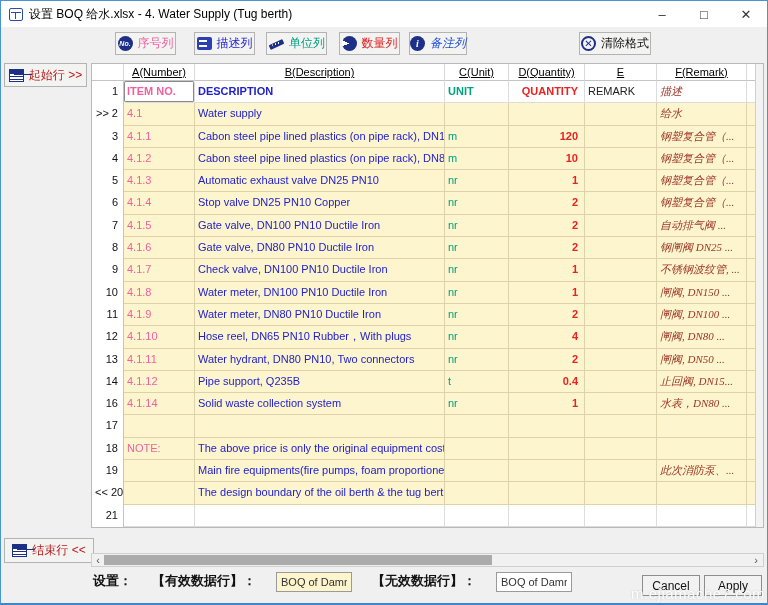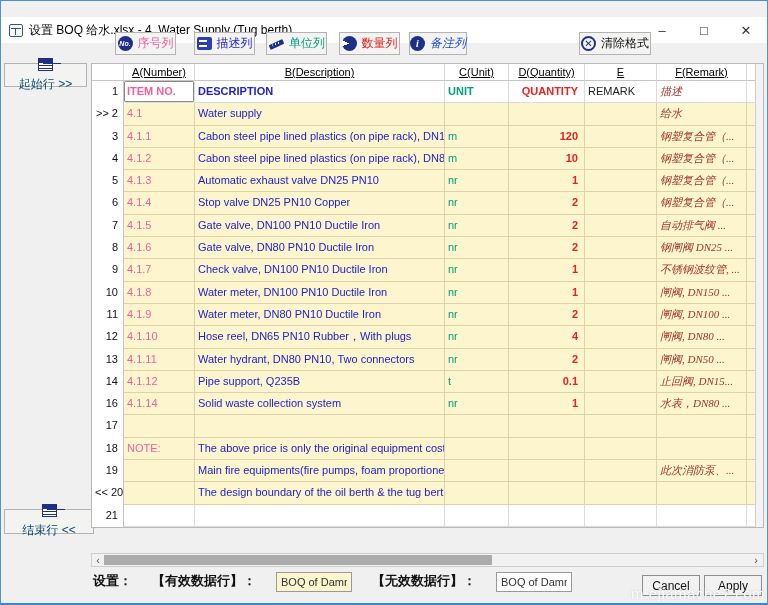--- a/index.html
+++ b/index.html
@@ -9,7 +9,7 @@
     font-family:"Liberation Sans","DejaVu Sans",sans-serif;}
   
   .titlebar{position:absolute;top:0;left:0;right:0;height:26px;background:#ffffff;
-    display:flex;align-items:center;margin-top:16px;}
+    display:flex;align-items:center;}
   .app-icon{width:14px;height:13px;margin:0 6px 0 8px;border:1px solid #2a4fa0;border-radius:2px;position:relative;}
   .app-icon:before{content:"";position:absolute;left:1px;right:1px;top:3px;height:1px;background:#2a4fa0;}
   .app-icon:after{content:"";position:absolute;left:5px;top:3px;bottom:1px;width:1px;background:#2a4fa0;}

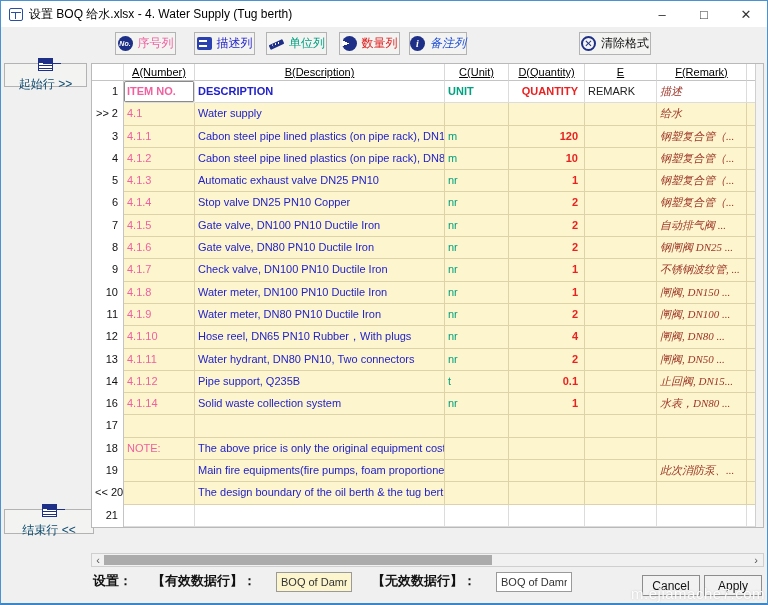--- a/index.html
+++ b/index.html
@@ -44,7 +44,7 @@
     display:flex;align-items:center;justify-content:center;font-size:10px;font-weight:bold;flex:0 0 auto;}
   
   .sidebtn{position:absolute;left:3px;display:flex;align-items:center;justify-content:center;gap:5px;
-    background:#f3f3f2;border:1px solid #b3b3b3;font-size:12px;color:#0c4a6e;cursor:default;flex-direction:column;}
+    background:#f3f3f2;border:1px solid #b3b3b3;font-size:12px;color:#b91c1c;cursor:default;}
   .ic-grid{width:15px;height:13px;border:1px solid #1d2f86;background:#fff;position:relative;flex:0 0 auto;}
   .ic-grid:before{content:"";position:absolute;left:0;right:0;top:0;height:4px;background:#1d2f86;}
   .ic-grid:after{content:"";position:absolute;left:0;right:0;top:6px;height:1px;background:#1d2f86;

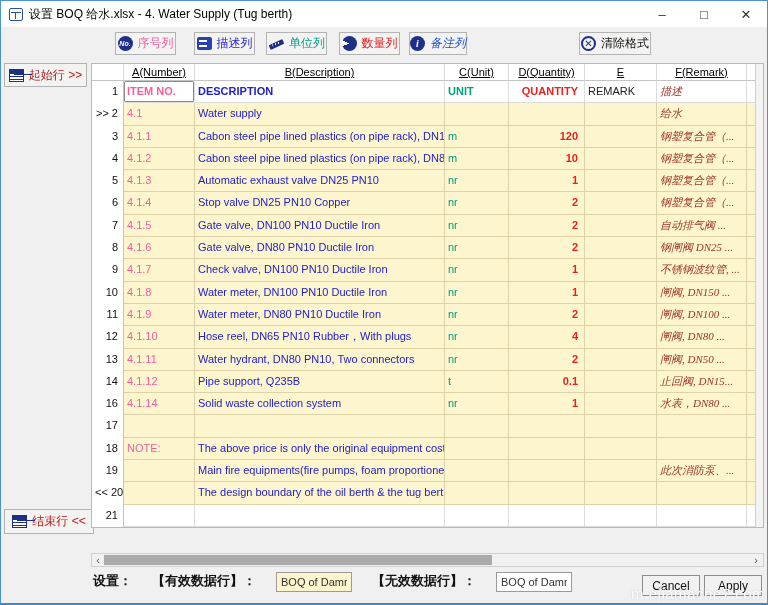--- a/index.html
+++ b/index.html
@@ -285,7 +285,7 @@
           <div class="cell c1 col-a">4.1.12</div>
           <div class="cell c2 col-b">Pipe support, Q235B</div>
           <div class="cell c3 col-c">t</div>
-          <div class="cell c4 col-d">0.1</div>
+          <div class="cell c4 col-d">0.4</div>
           <div class="cell c5 col-e"></div>
           <div class="cell c6 col-f">止回阀, DN15...</div>
           <div class="cell c7"></div>

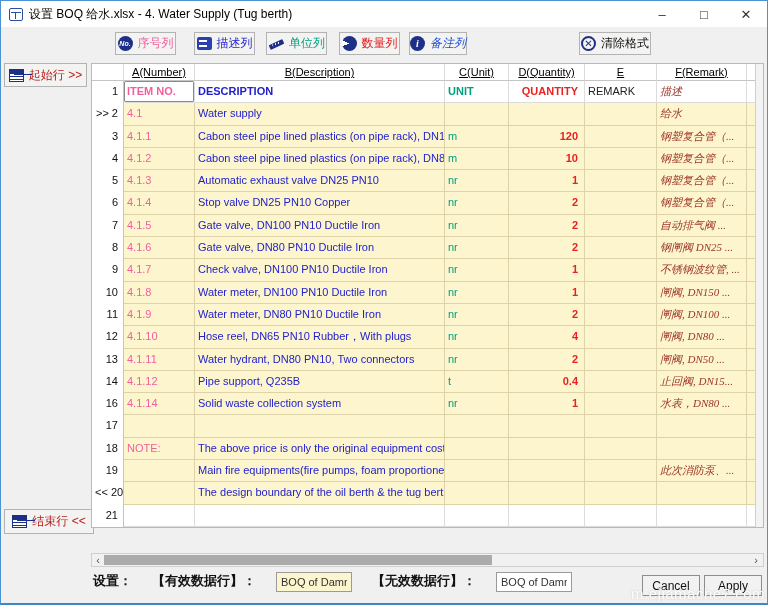--- a/index.html
+++ b/index.html
@@ -133,7 +133,7 @@
     <span class="ic-grid"></span>
     <span>起始行 &gt;&gt;</span>
   </div>
-  <div class="sidebtn" style="top:508px;width:90px;height:25px;">
+  <div class="sidebtn" style="top:537px;width:90px;height:25px;">
     <span class="ic-grid"></span>
     <span>结束行 &lt;&lt;</span>
   </div>

